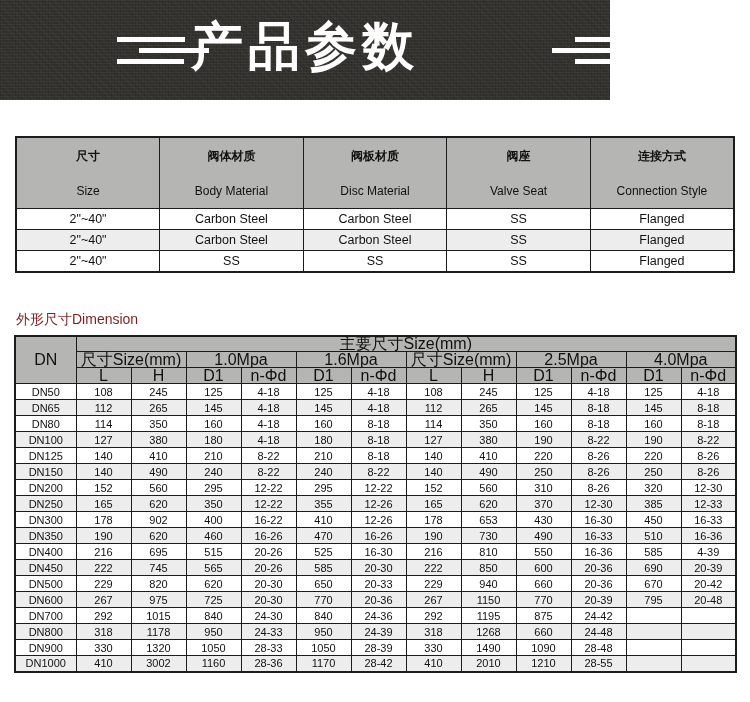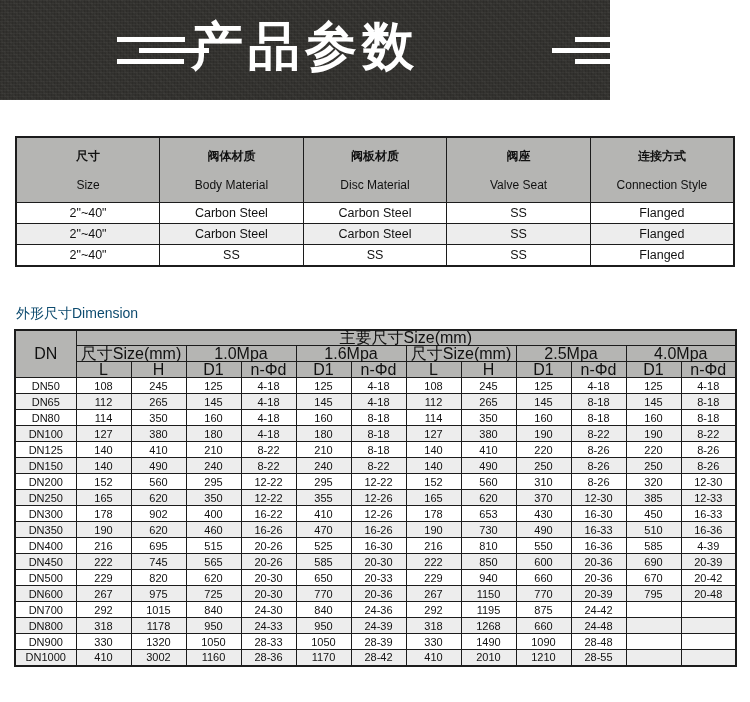--- a/index.html
+++ b/index.html
@@ -59,7 +59,7 @@
     padding: 10px;
   }
   .materials th .zh { font-weight: bold; }
-  .materials th .en { font-weight: normal; margin-top: 13px; }
+  .materials th .en { font-weight: normal; margin-top: 19px; }
   .materials td {
     border: 1px solid var(--line, #1c1c1c);
     height: 21px;

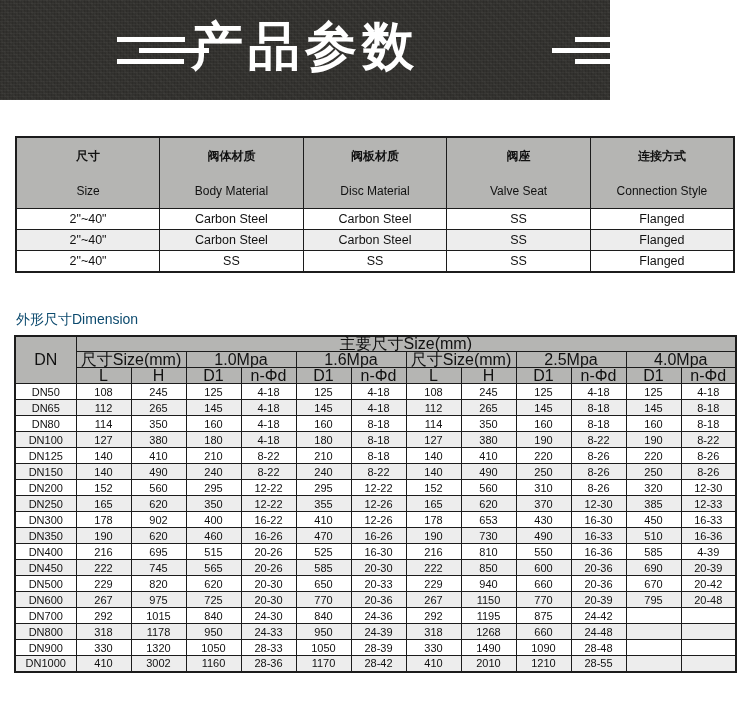--- a/index.html
+++ b/index.html
@@ -74,7 +74,7 @@
     margin: 38px 0 6px 16px;
     font-size: 14px;
     font-weight: normal;
-    color: #0c4a6e;
+    color: #7f1d1d;
   }
   .dims {
     width: 723px;

